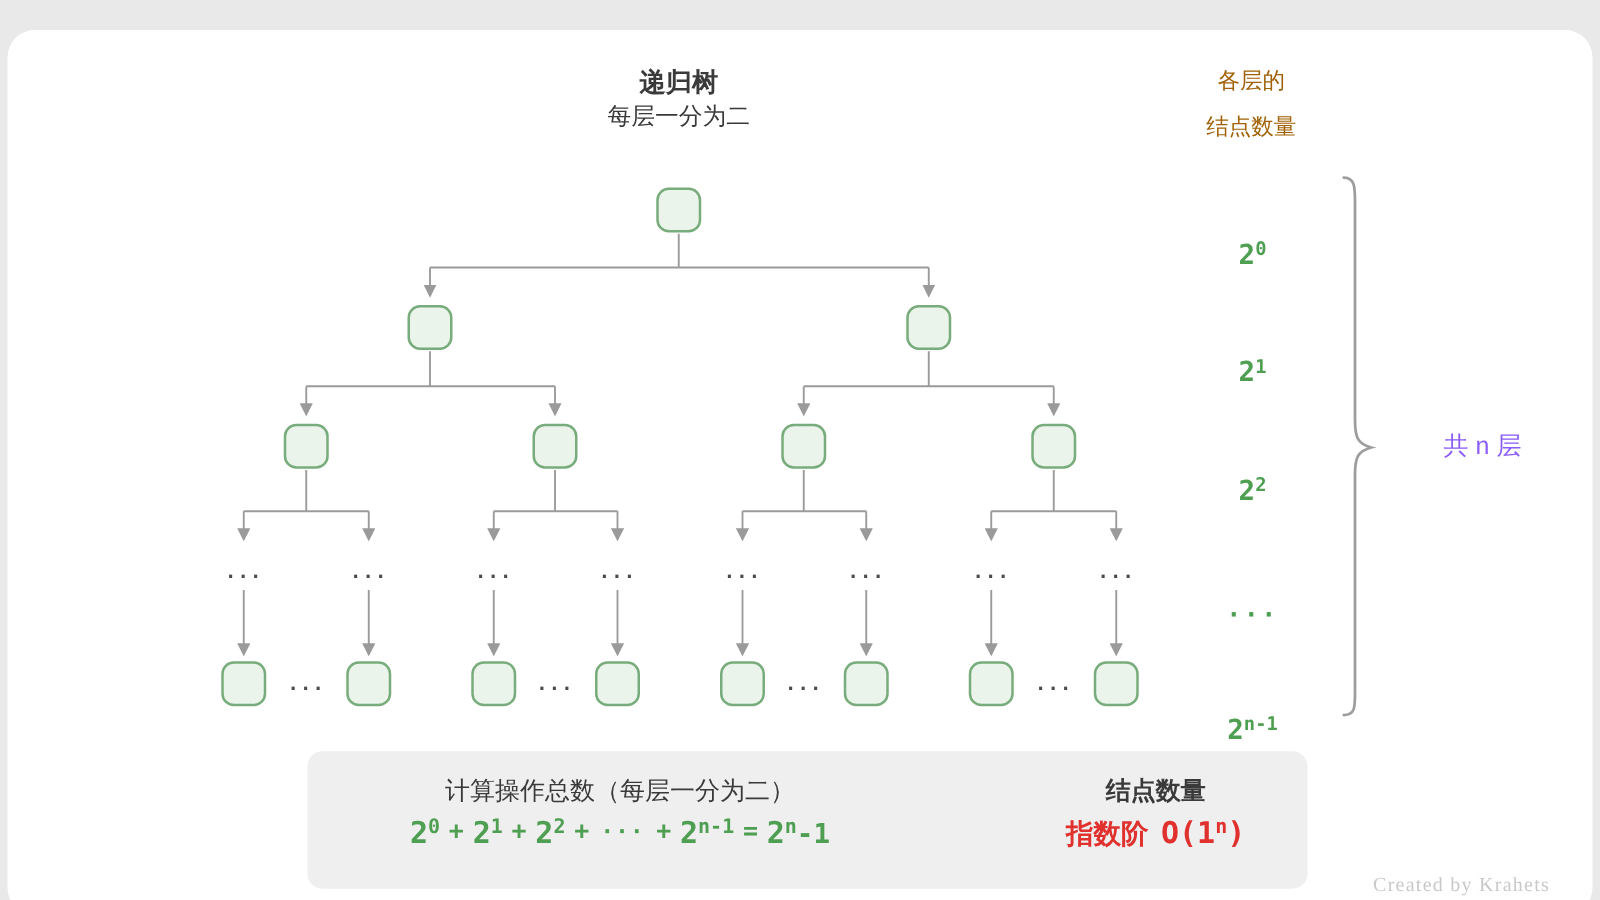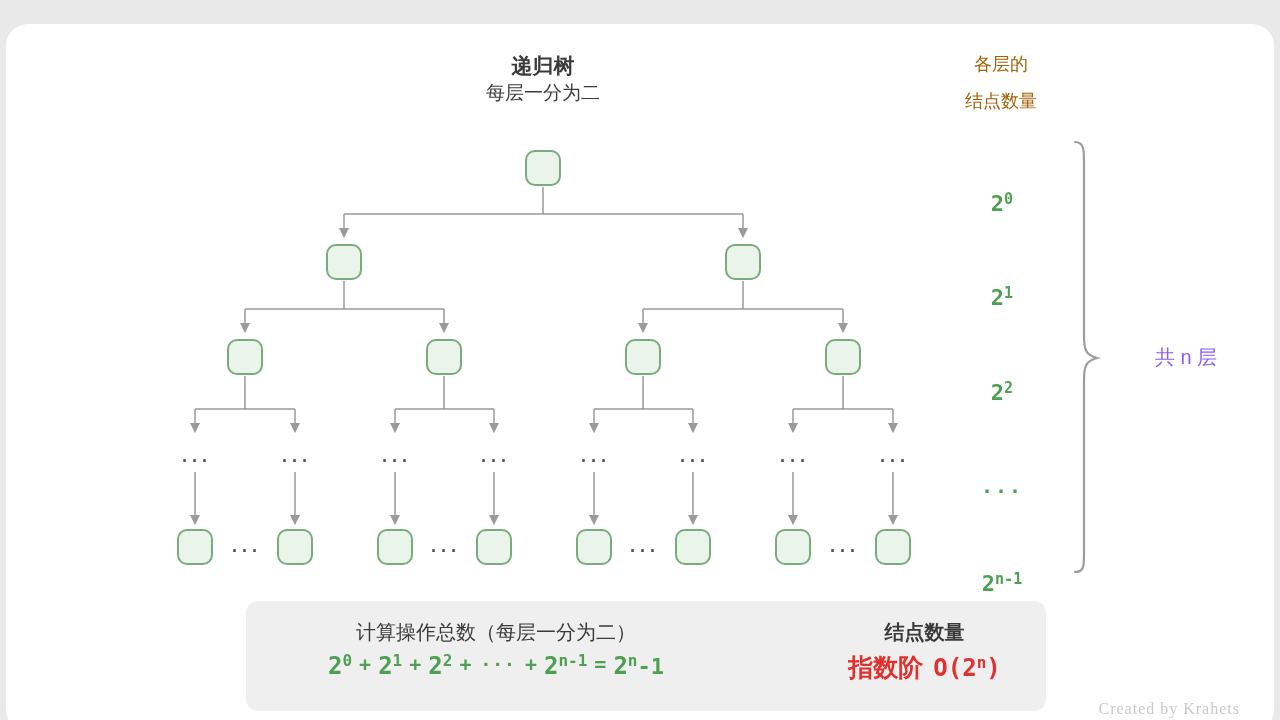--- a/index.html
+++ b/index.html
@@ -40,7 +40,7 @@
   .green-formula .suffix { font-size:22px; }
 
   .complexity { color:#e0312e; font-weight:bold; }
-  .complexity .cjk { font-size:25px; margin-right:10px; }
+  .complexity .cjk { font-size:22px; margin-right:10px; }
   .complexity .mono { font-family:"DejaVu Sans Mono","Liberation Mono",monospace; font-size:24px; }
   .complexity sup { font-family:"DejaVu Sans Mono","Liberation Mono",monospace; font-size:16px; vertical-align:8px; }
 

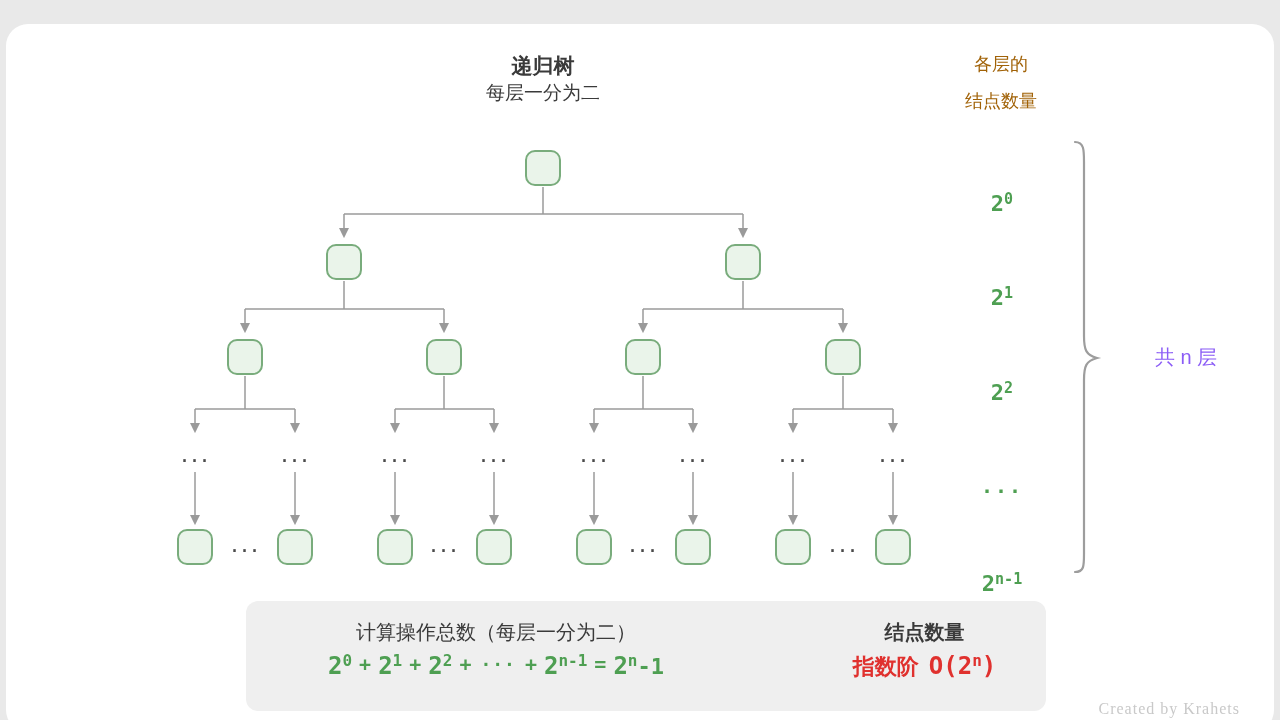--- a/index.html
+++ b/index.html
@@ -174,7 +174,7 @@
     <div class="fb-right">
       <div class="fb-title bold" style="font-weight:bold;">结点数量</div>
       <div class="fb-line2 complexity">
-        <span class="cjk">指数阶</span><span class="mono">O(2</span><sup>n</sup><span class="mono">)</span>
+        <span class="cjk">指数阶</span><span class="mono">O(1</span><sup>n</sup><span class="mono">)</span>
       </div>
     </div>
   </div>

